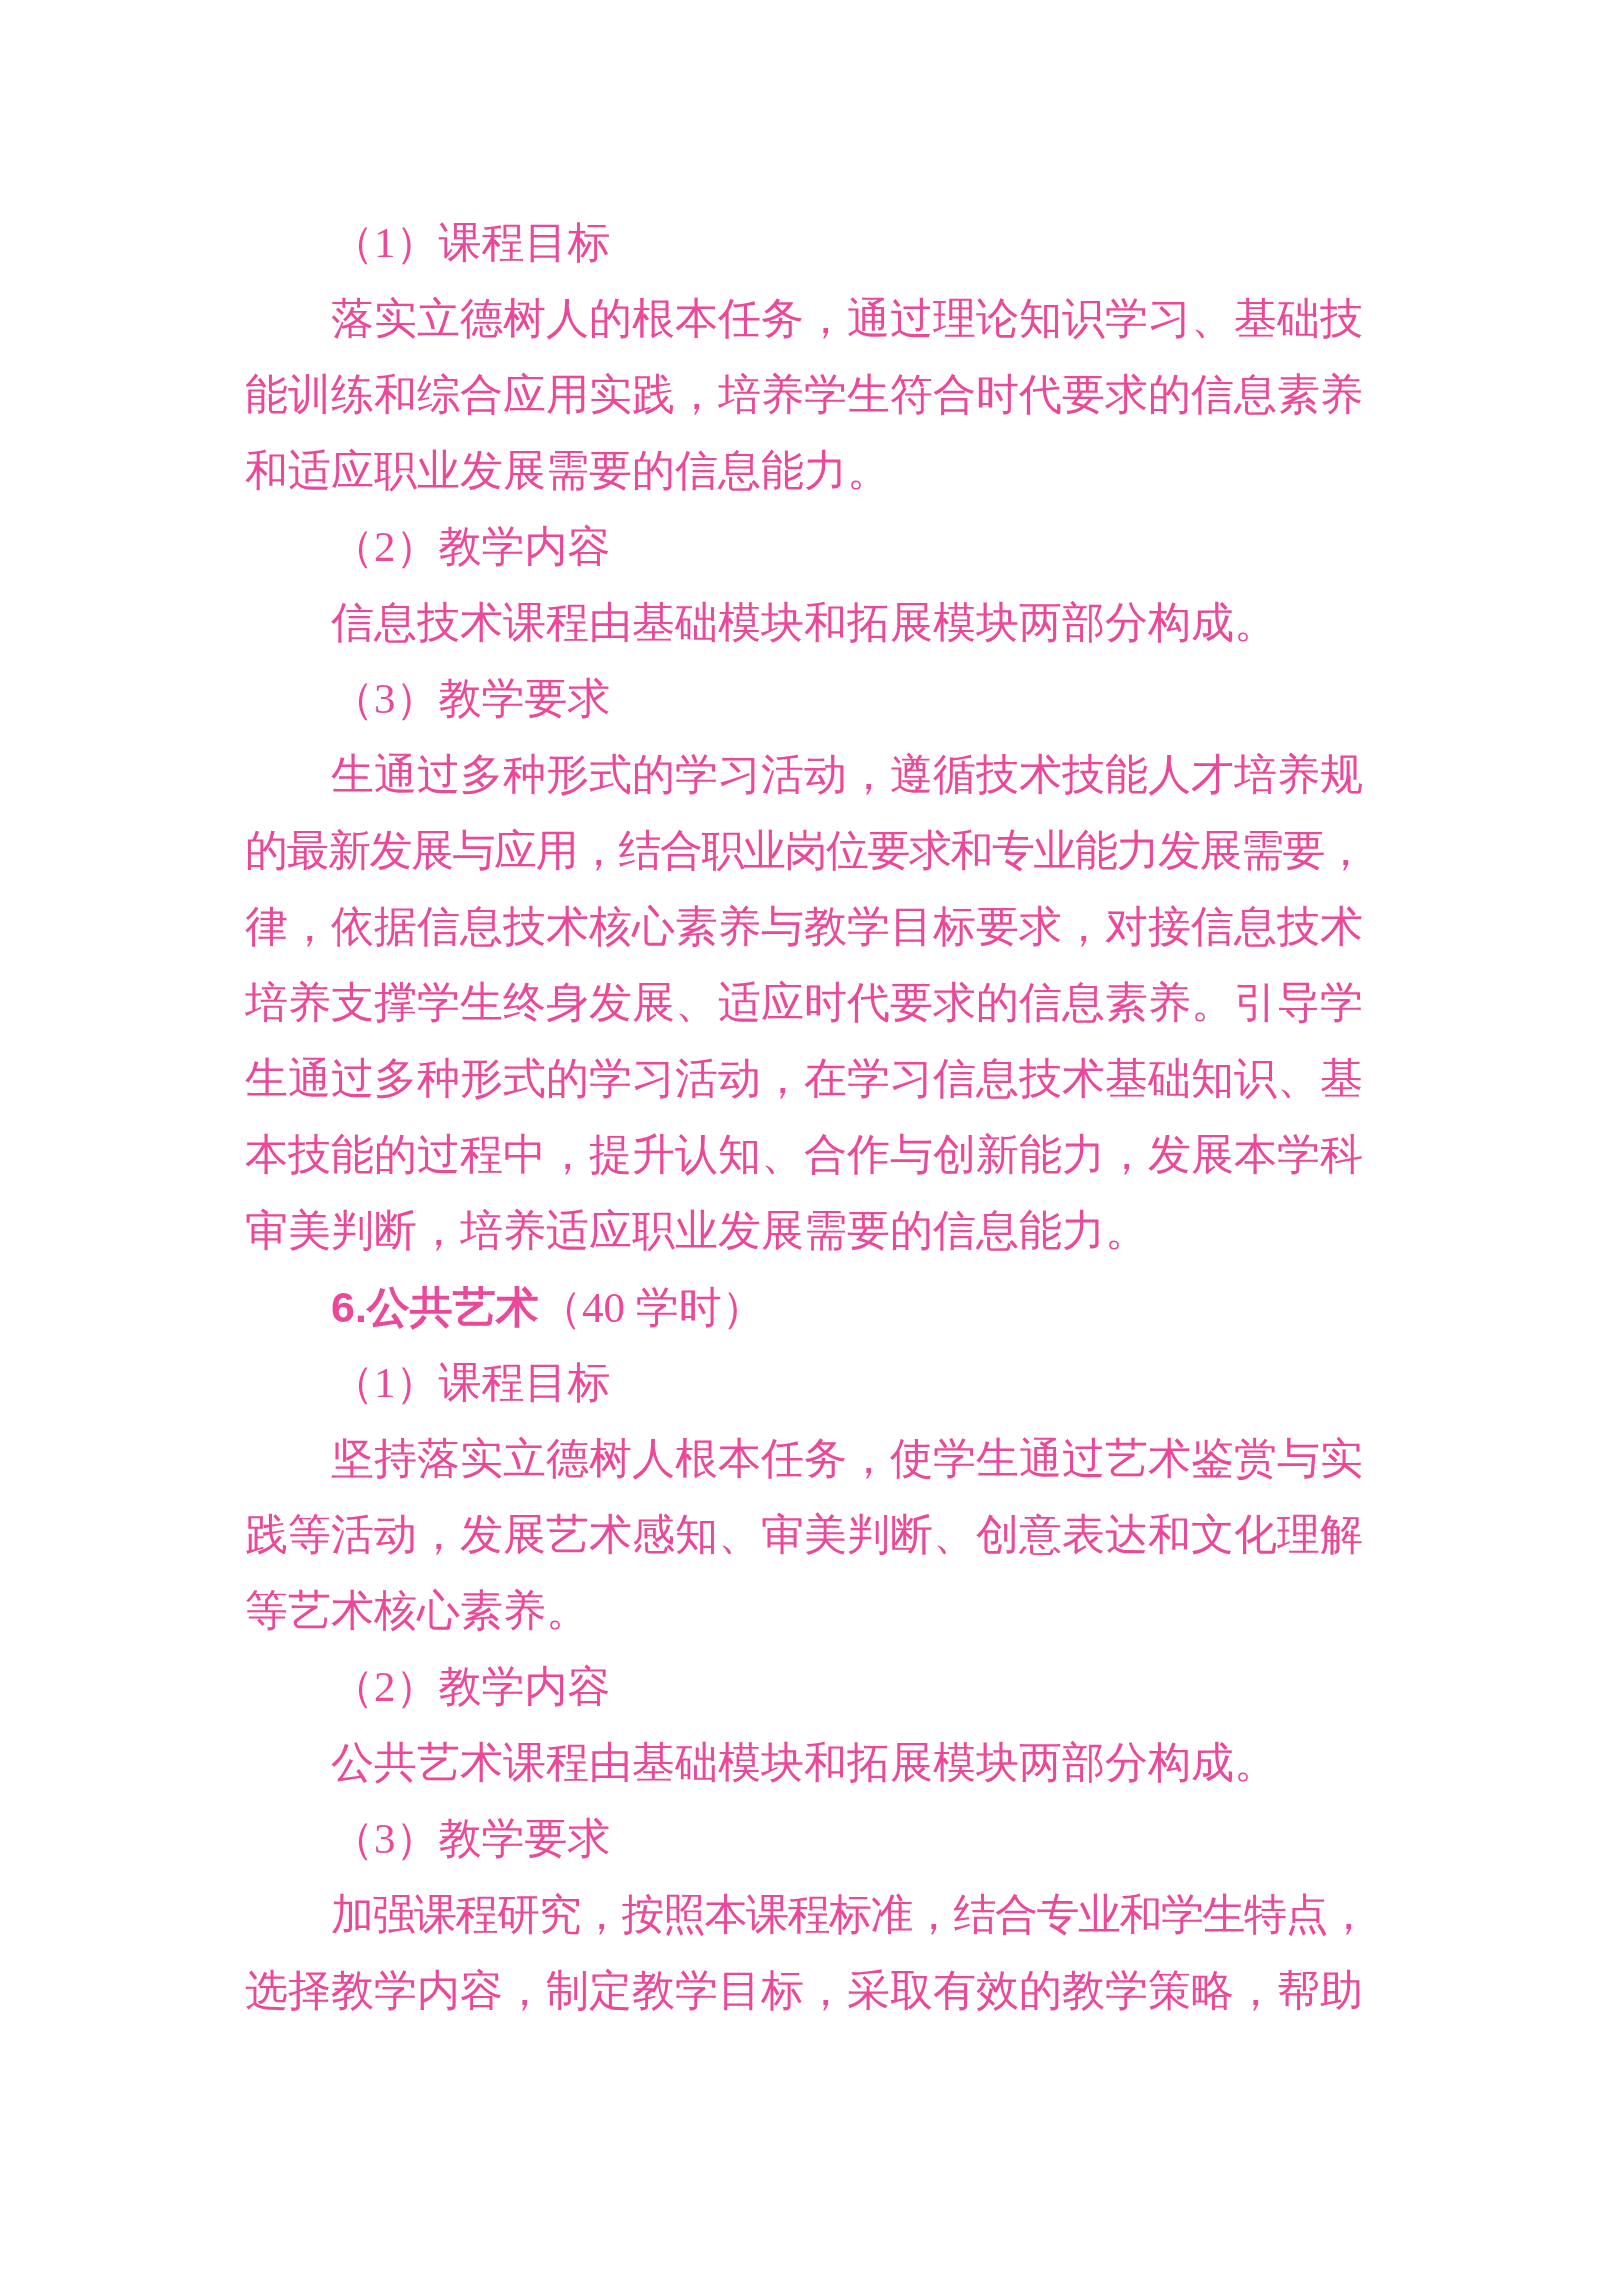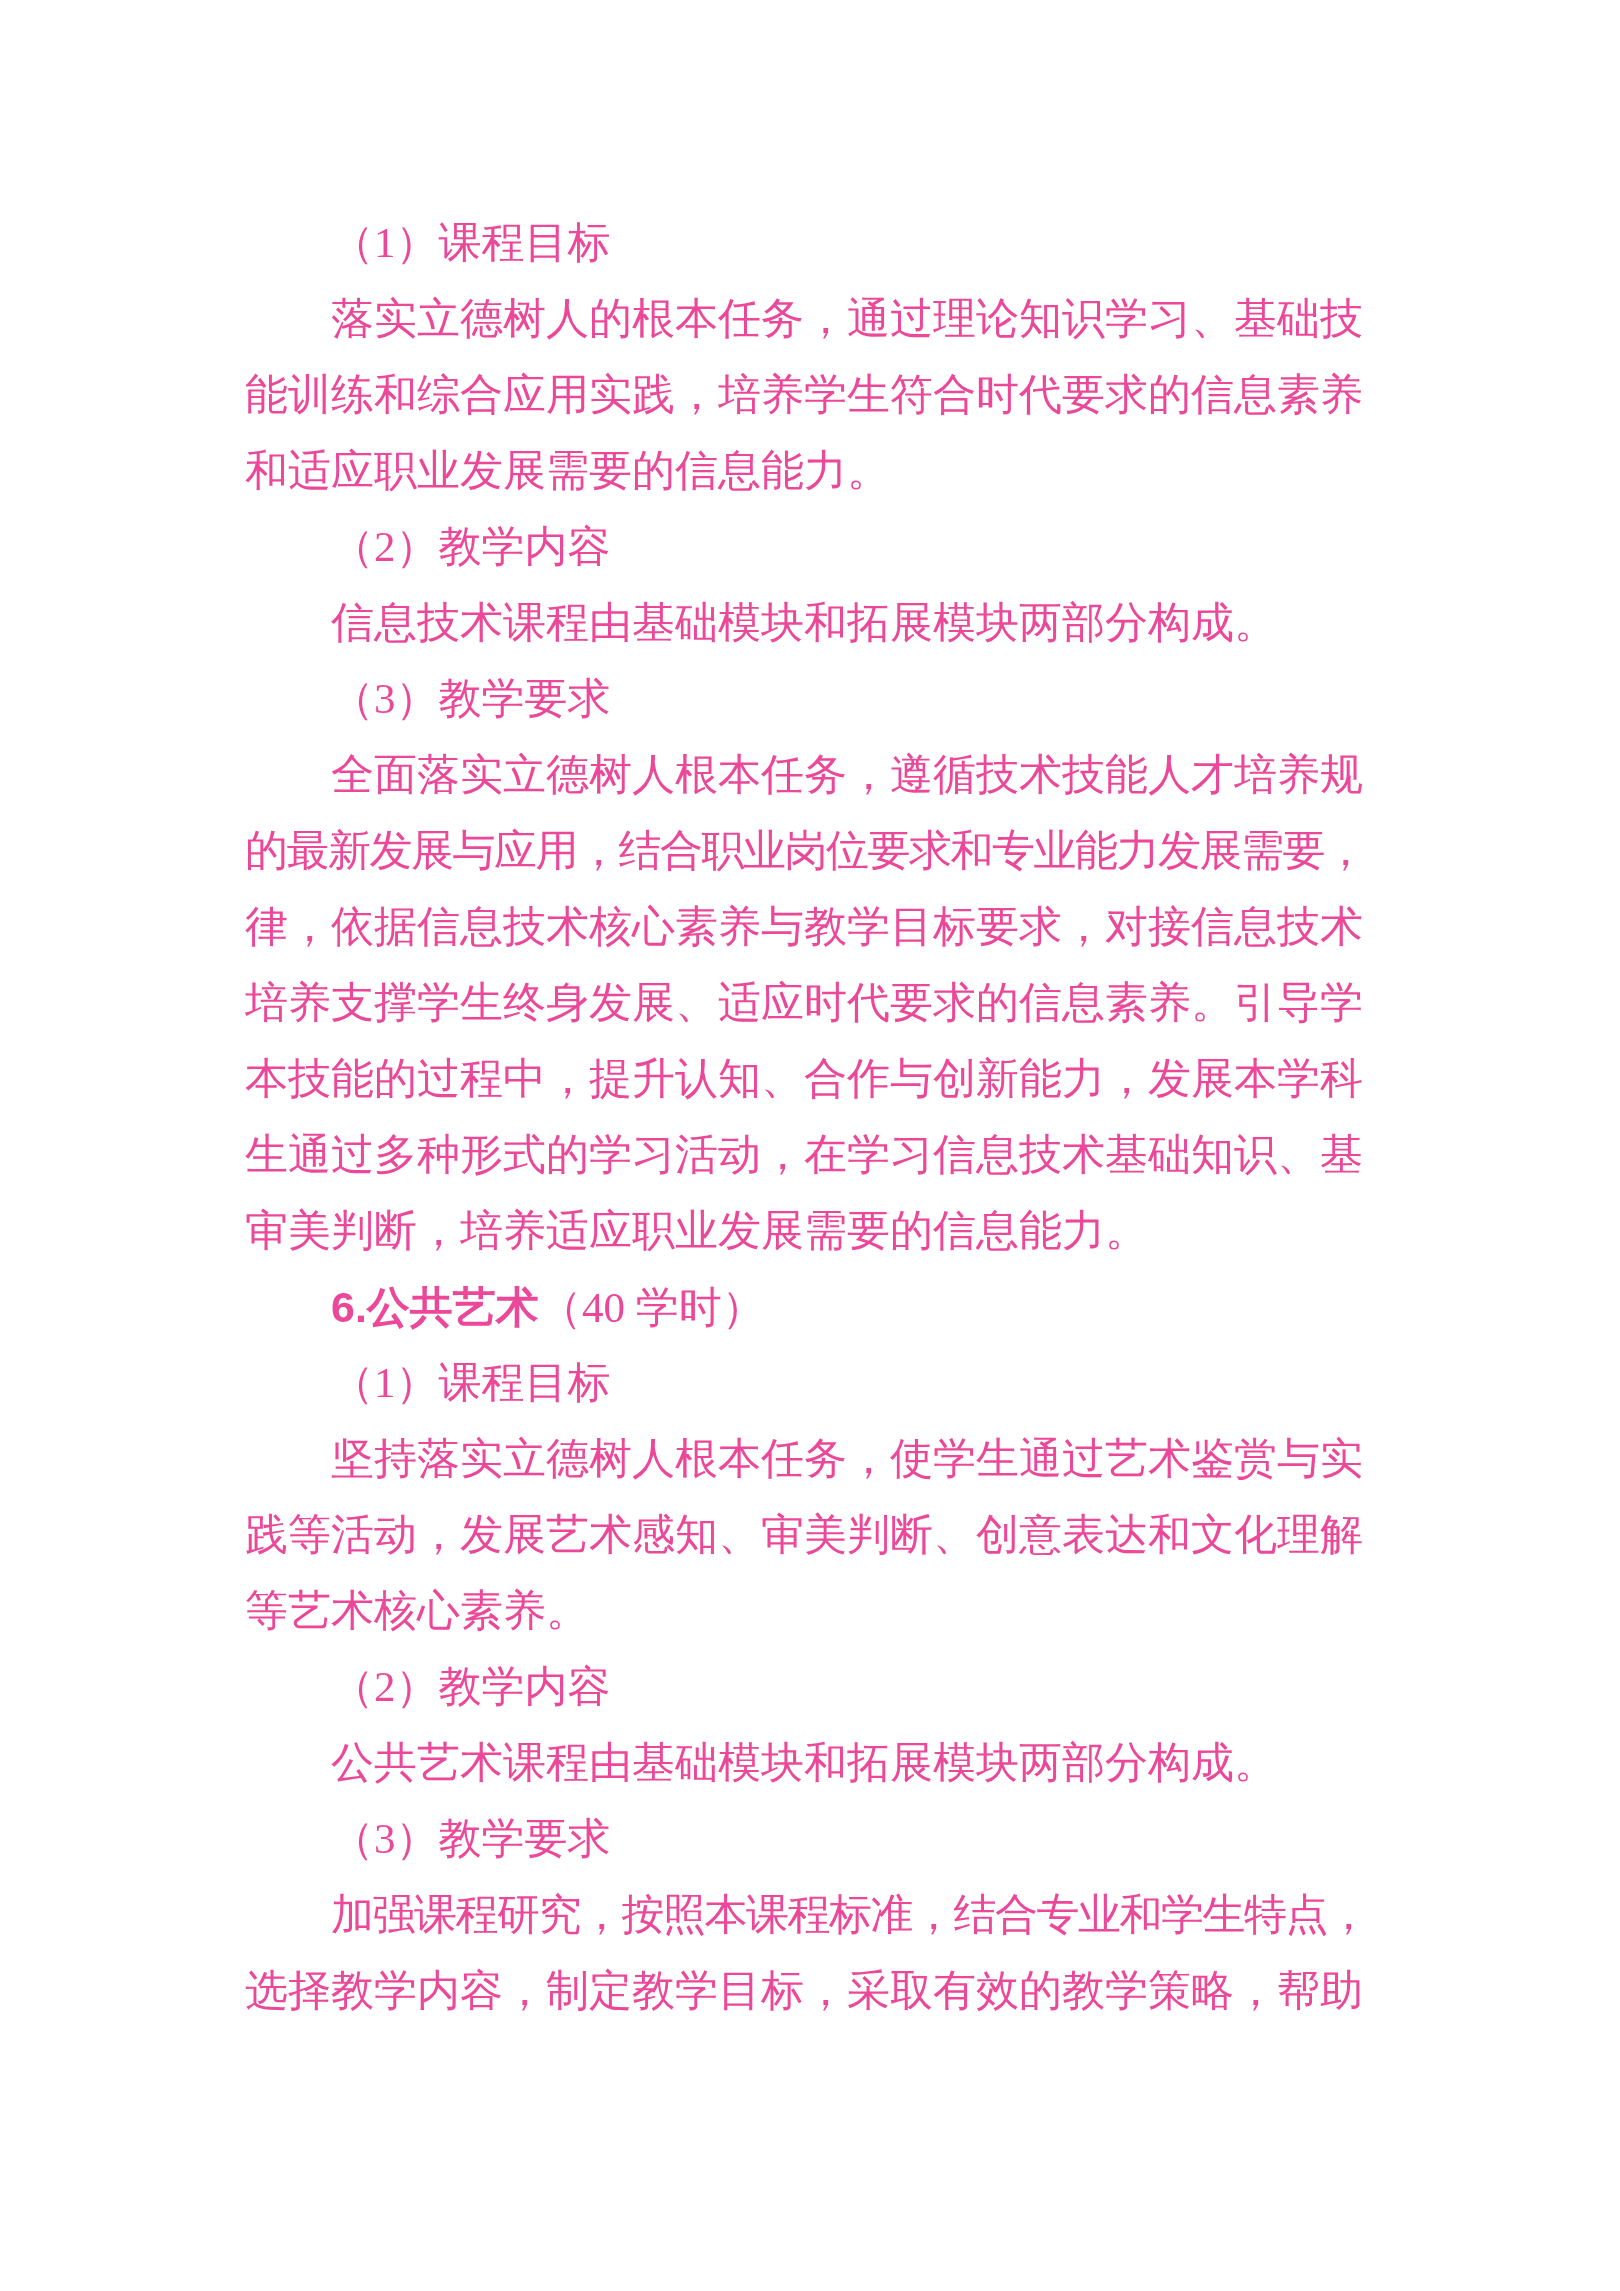--- a/index.html
+++ b/index.html
@@ -60,7 +60,7 @@
       <div class="line indent"><span class="seg">（2）教学内容</span></div>
       <div class="line indent"><span class="seg">信息技术课程由基础模块和拓展模块两部分构成。</span></div>
       <div class="line indent"><span class="seg">（3）教学要求</span></div>
-      <div class="line indent"><span class="seg">全面落实立德树人根本任务，遵循技术技能人才培养规</span></div>
+      <div class="line indent"><span class="seg">生通过多种形式的学习活动，遵循技术技能人才培养规</span></div>
       <div class="line tight"><span class="seg">的最新发展与应用，结合职业岗位要求和专业能力发展需要，</span></div>
       <div class="line"><span class="seg">律，依据信息技术核心素养与教学目标要求，对接信息技术</span></div>
       <div class="line"><span class="seg">培养支撑学生终身发展、适应时代要求的信息素养。引导学</span></div>

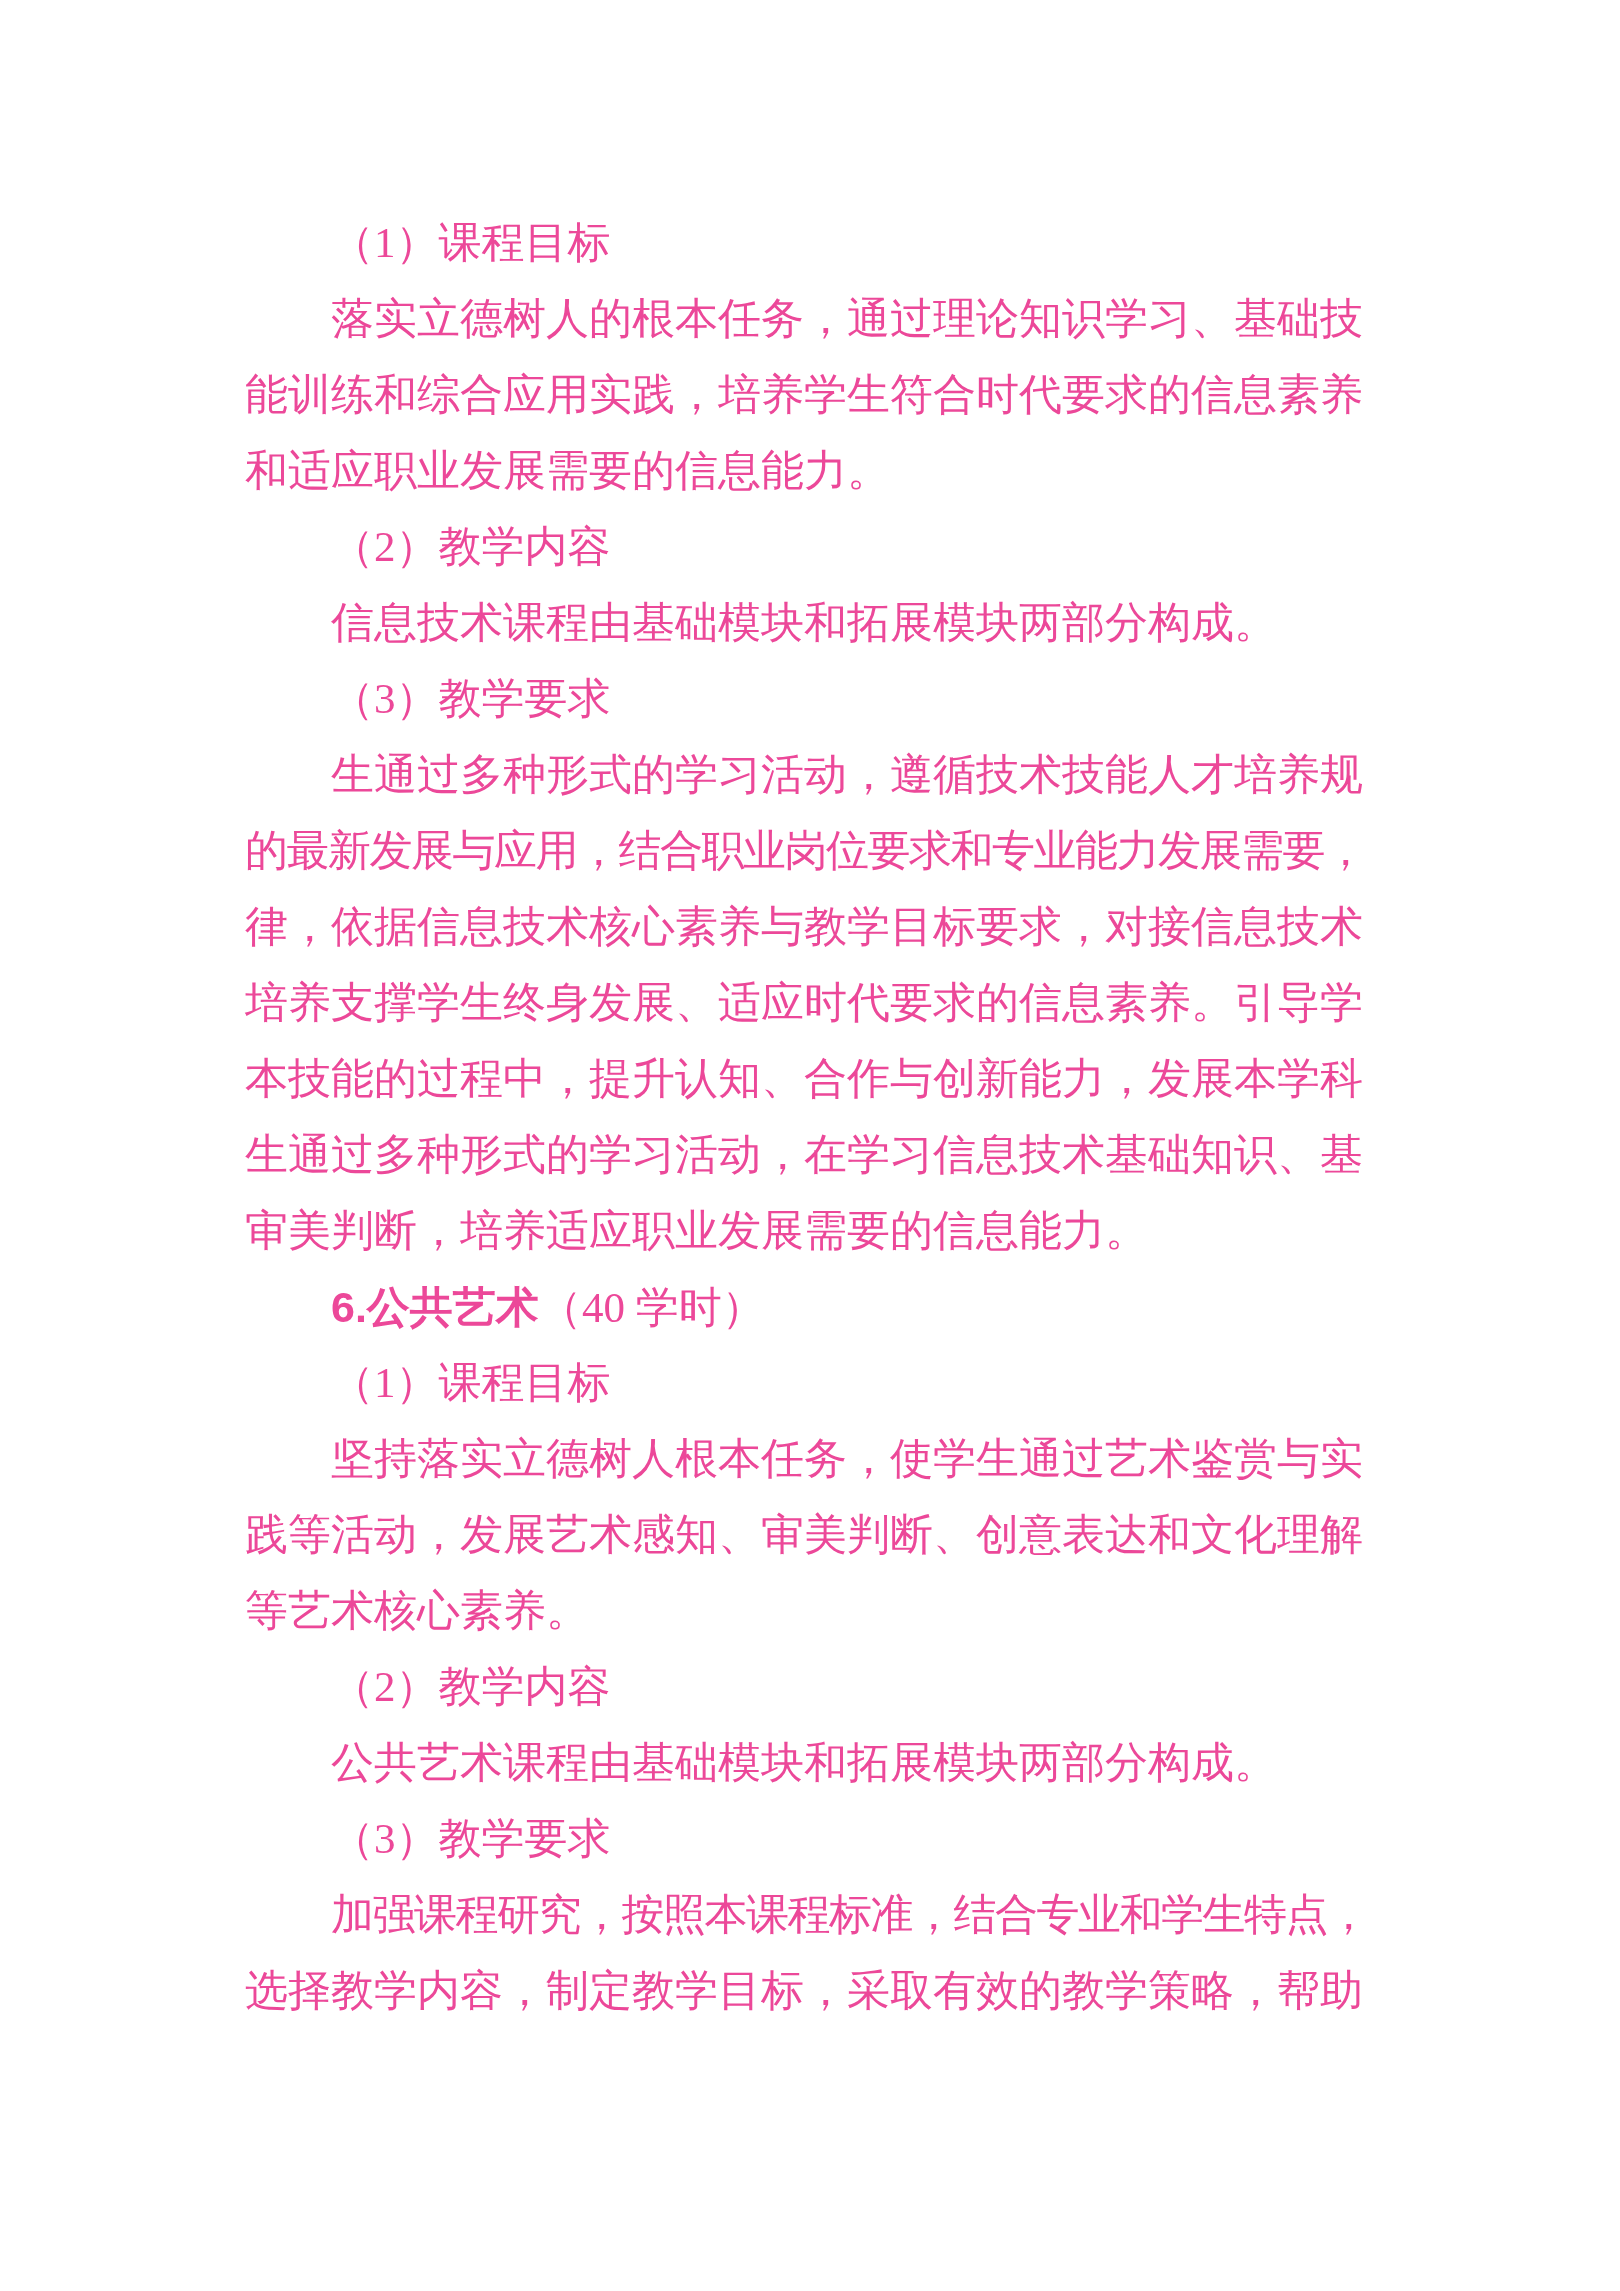--- a/index.html
+++ b/index.html
@@ -64,8 +64,8 @@
       <div class="line tight"><span class="seg">的最新发展与应用，结合职业岗位要求和专业能力发展需要，</span></div>
       <div class="line"><span class="seg">律，依据信息技术核心素养与教学目标要求，对接信息技术</span></div>
       <div class="line"><span class="seg">培养支撑学生终身发展、适应时代要求的信息素养。引导学</span></div>
+      <div class="line"><span class="seg">生通过多种形式的学习活动，在学习信息技术基础知识、基</span></div>
       <div class="line"><span class="seg">本技能的过程中，提升认知、合作与创新能力，发展本学科</span></div>
-      <div class="line"><span class="seg">生通过多种形式的学习活动，在学习信息技术基础知识、基</span></div>
       <div class="line"><span class="seg">审美判断，培养适应职业发展需要的信息能力。</span></div>
       <div class="line indent"><span class="seg seg-bold">6.公共艺术</span><span class="seg">（40 学时）</span></div>
       <div class="line indent"><span class="seg">（1）课程目标</span></div>

